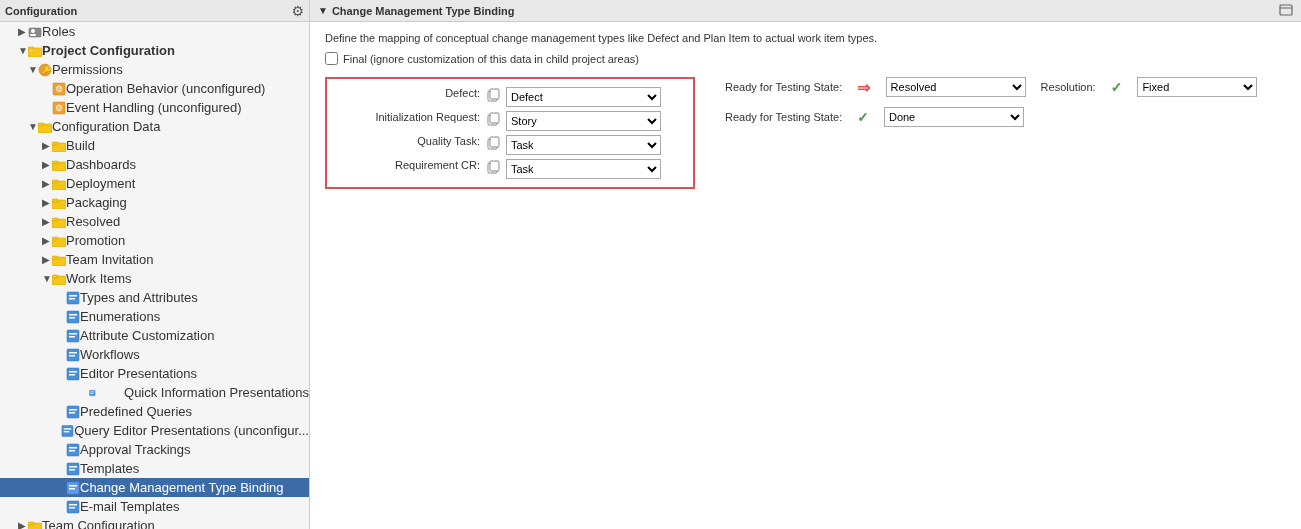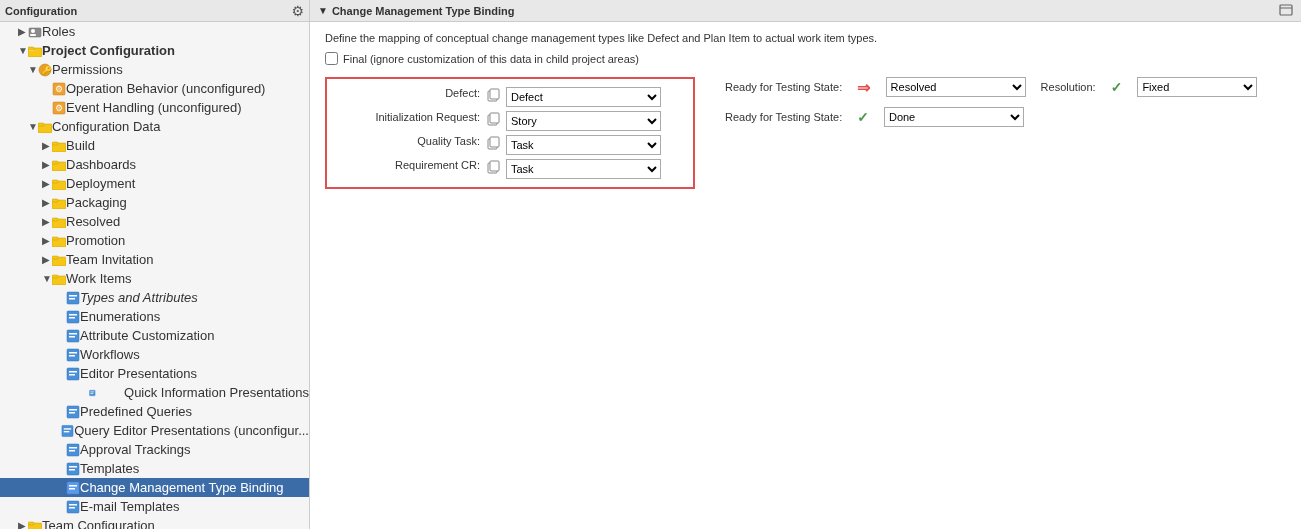--- a/index.html
+++ b/index.html
@@ -214,7 +214,7 @@
         <span class="item-label">Work Items</span>
       </div>
 
-      <div class="tree-item" style="padding-left:4px;font-style:italic;">
+      <div class="tree-item" style="padding-left:4px;">
         <span class="indent" style="display:inline-block;width:52px;"></span>
         <span class="toggle" style="width:10px;"></span>
         <svg class="item-icon-svg" viewBox="0 0 14 14">

